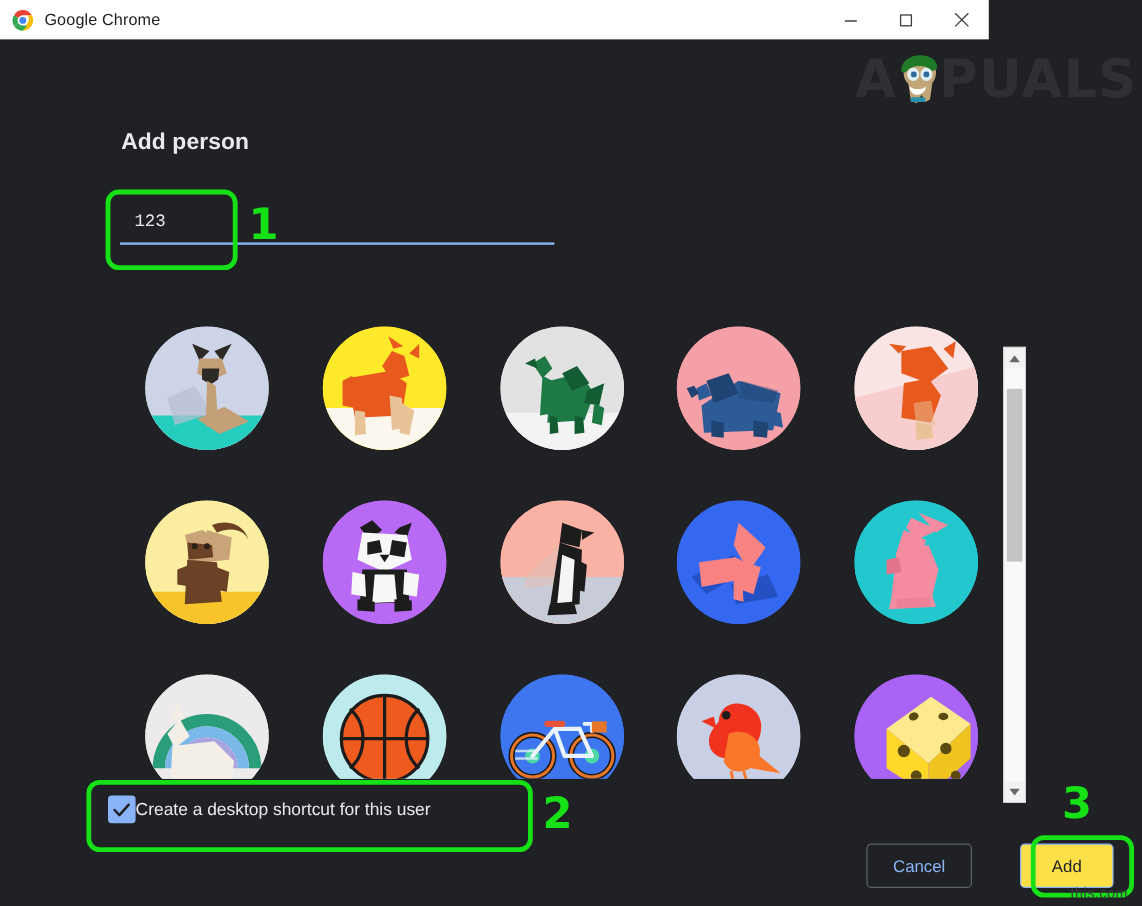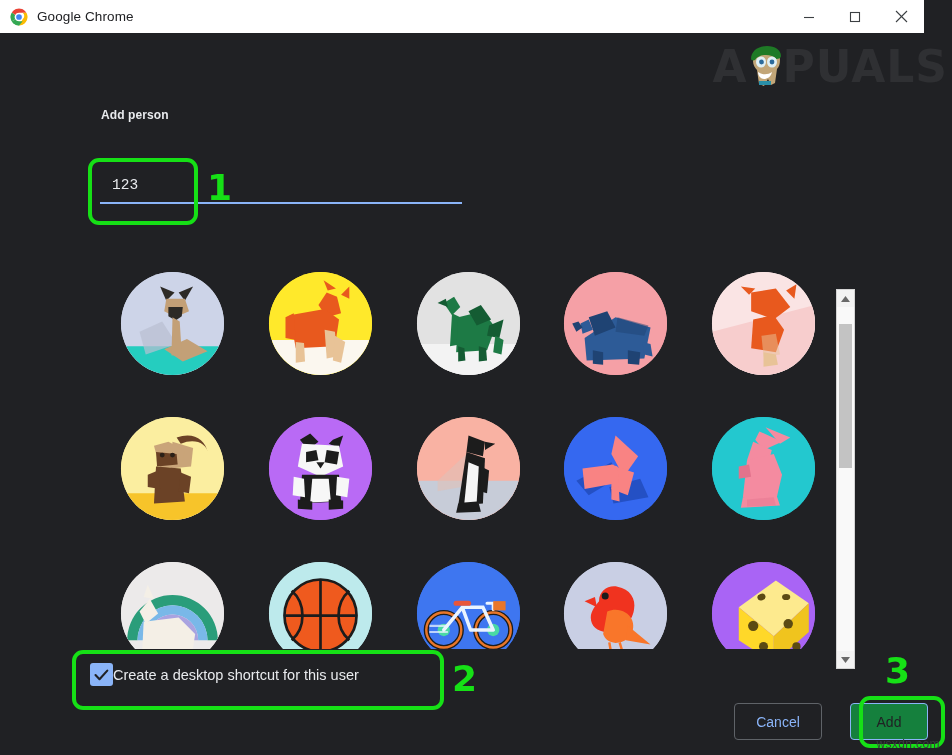--- a/index.html
+++ b/index.html
@@ -13,7 +13,7 @@
 
   
   .titlebar {
-    position: absolute; top: 0; left: 0; width: 924px; height: 33px;
+    position: absolute; top: 0; left: 0; width: 824px; height: 33px;
     background: #ffffff;
     display: flex; align-items: center;
   }

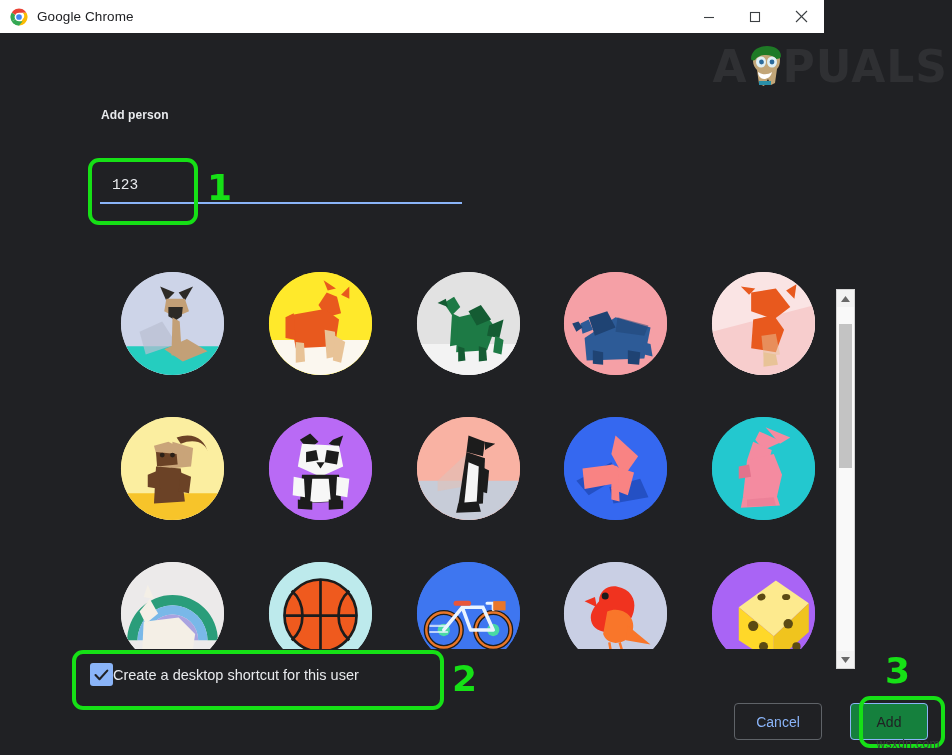--- a/index.html
+++ b/index.html
@@ -53,7 +53,7 @@
 
   .heading {
     position: absolute; left: 101px; top: 75px;
-    font-size: 12px; font-weight: 700; color: #e8eaed; letter-spacing: .1px;
+    font-size: 19px; font-weight: 700; color: #e8eaed; letter-spacing: .1px;
   }
 
   

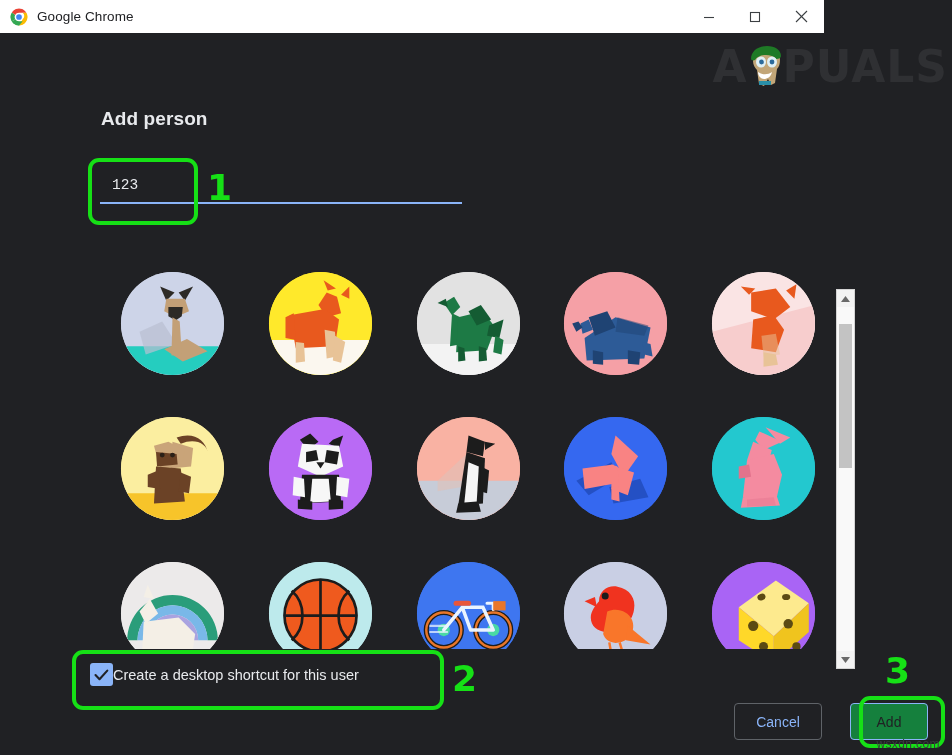--- a/index.html
+++ b/index.html
@@ -143,8 +143,8 @@
     border: 1px solid #5f6368; color: #8ab4f8;
   }
   .btn-add {
-    min-width: 78px; padding: 0 18px; background: #15803d;
-    border: 1px solid #8ab4f8; color: #202124; margin-left: 28px;
+    min-width: 78px; padding: 0 18px; background: #fde047;
+    border: 1px solid #8ab4f8; color: #202124; margin-left: 40px;
   }
 </style>
 </head>

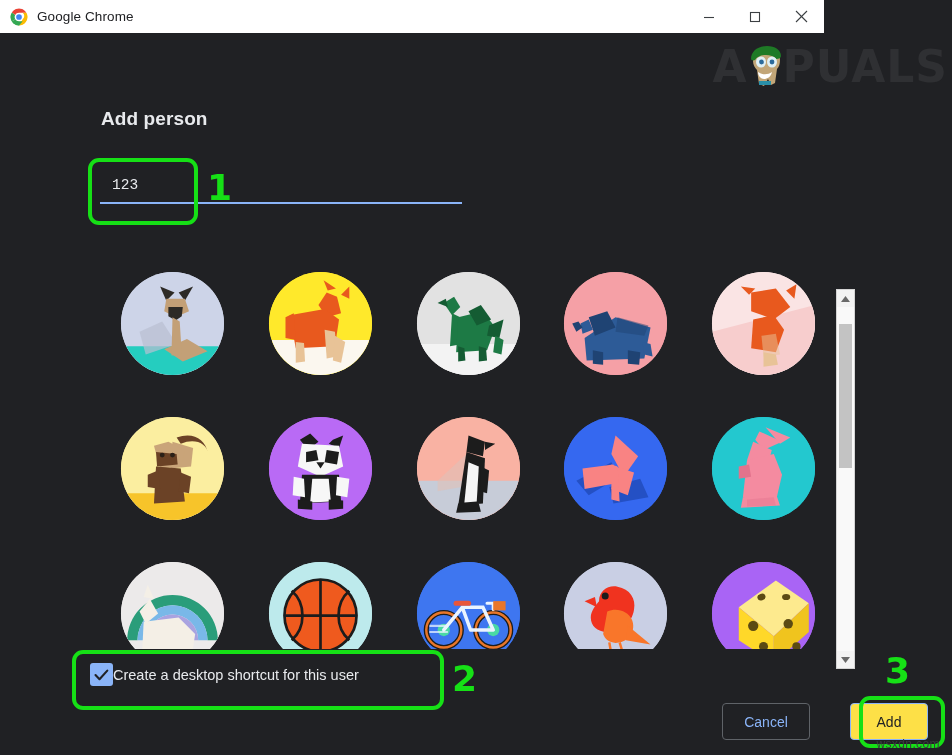--- a/index.html
+++ b/index.html
@@ -484,7 +484,7 @@
     <div class="anno-box" style="left:859px; top:663px; width:86px; height:52px;"></div>
     <div class="anno-num" style="left:885px; top:620px; font-size:36px;">3</div>
 
-    <div class="wsxdn">wsxdn.com</div>
+    <div class="wsxdn">this.com</div>
   </div>
 </div>
 

